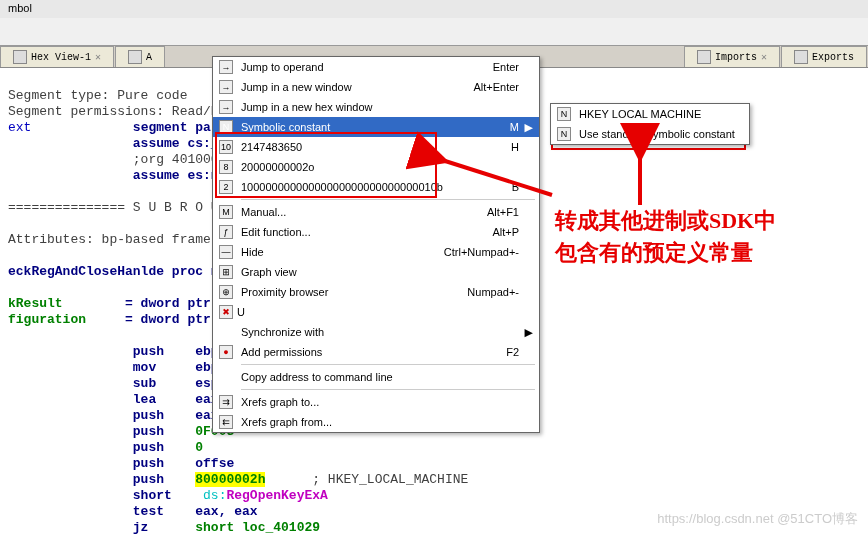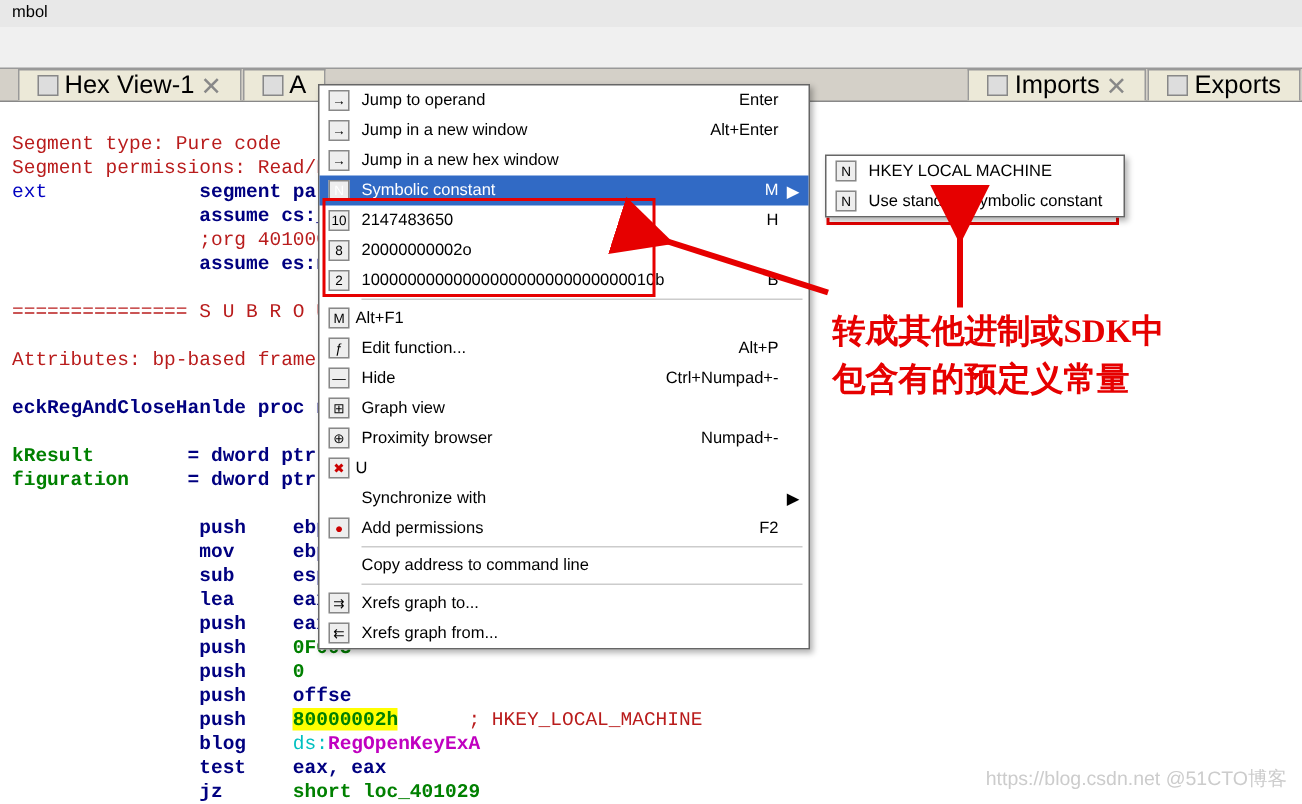--- a/index.html
+++ b/index.html
@@ -17,9 +17,8 @@
 .title-area { height: 18px; background: #e8e8e8; padding: 2px 8px; font-family: Tahoma, sans-serif; font-size: 11px; }
 .tabbar {
   display: flex; height: 22px; background: #d4d0c8;
-  font-family: Liberation Sans, sans-serif; font-size: 17px;
+  font-family: Liberation Mono, monospace; font-size: 10px;
   border-bottom: 1px solid #888;
-  padding-left: 12px;
 }
 .tab {
   padding: 3px 12px; background: #ece9d8; border: 1px solid #999;

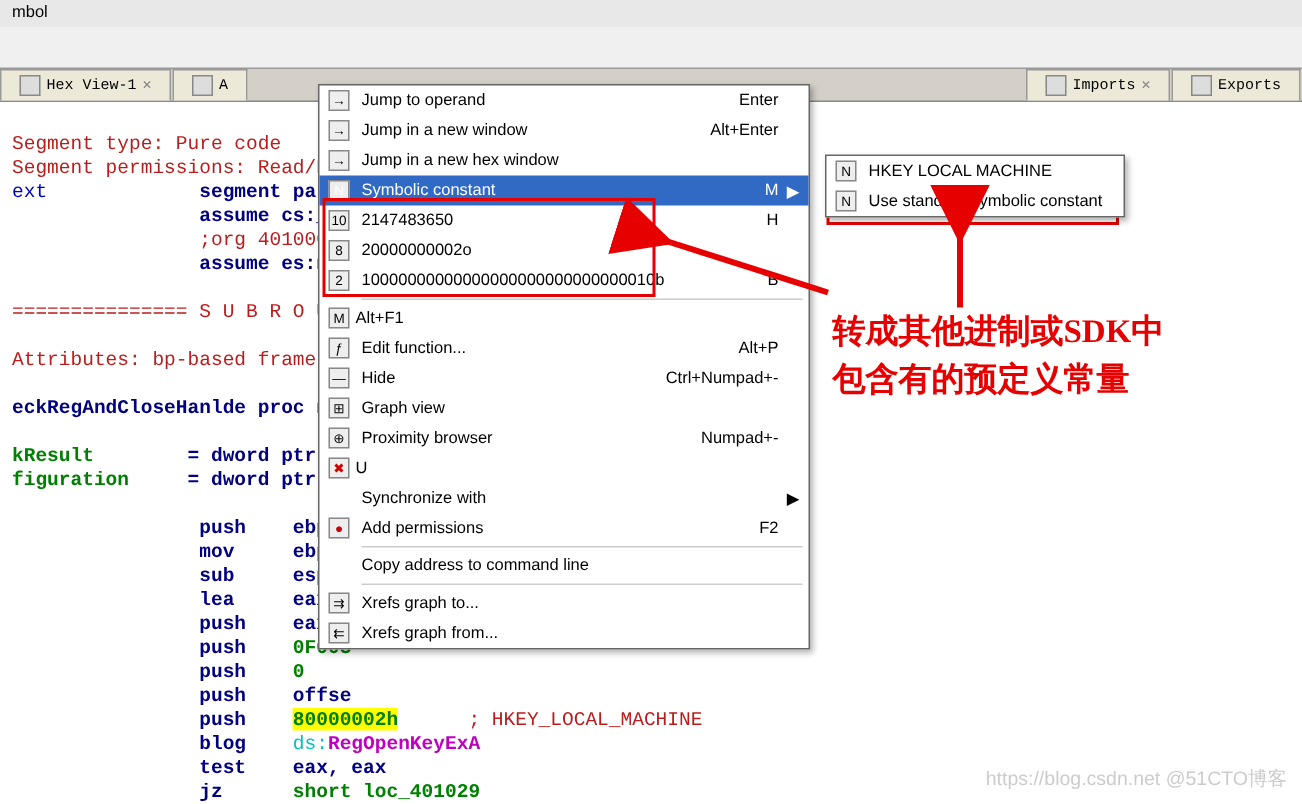--- a/index.html
+++ b/index.html
@@ -31,7 +31,7 @@
   padding: 4px 8px; font-family: 'Courier New', monospace;
   font-size: 13px; line-height: 16px; white-space: pre;
 }
-.gray { color: #b91c1c; margin-top: 28px; }
+.gray { color: #404040; margin-top: 28px; }
 .blue { color: #0000c0; text-align: center; }
 .green { color: #008000; font-weight: bold; }
 .navy { color: #000080; font-weight: bold; }

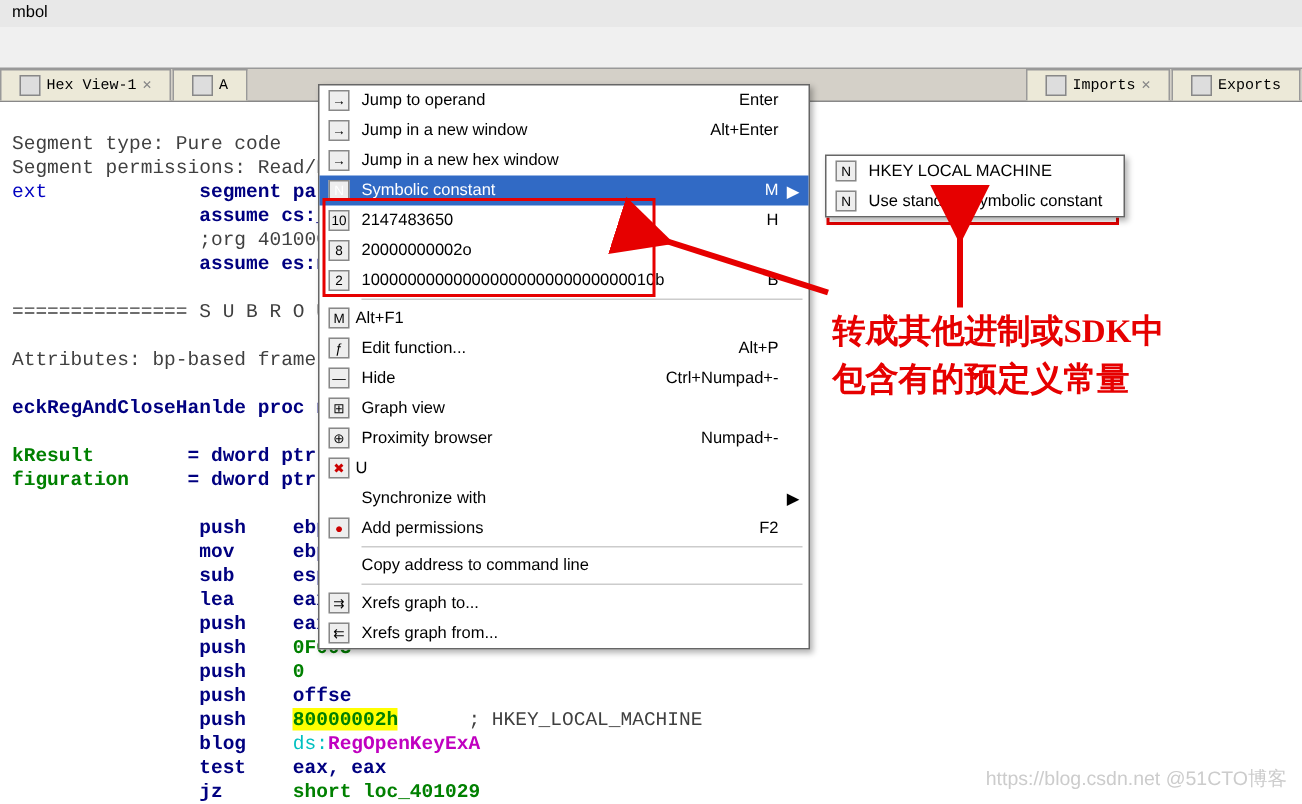--- a/index.html
+++ b/index.html
@@ -206,6 +206,7 @@
     <span class="ico-col">
         <span class="m-ico">M</span>
       </span>
+    <span class="lbl">Manual...</span>
     <span class="sc">Alt+F1</span>
       <span class="arrow"></span>
   </div>

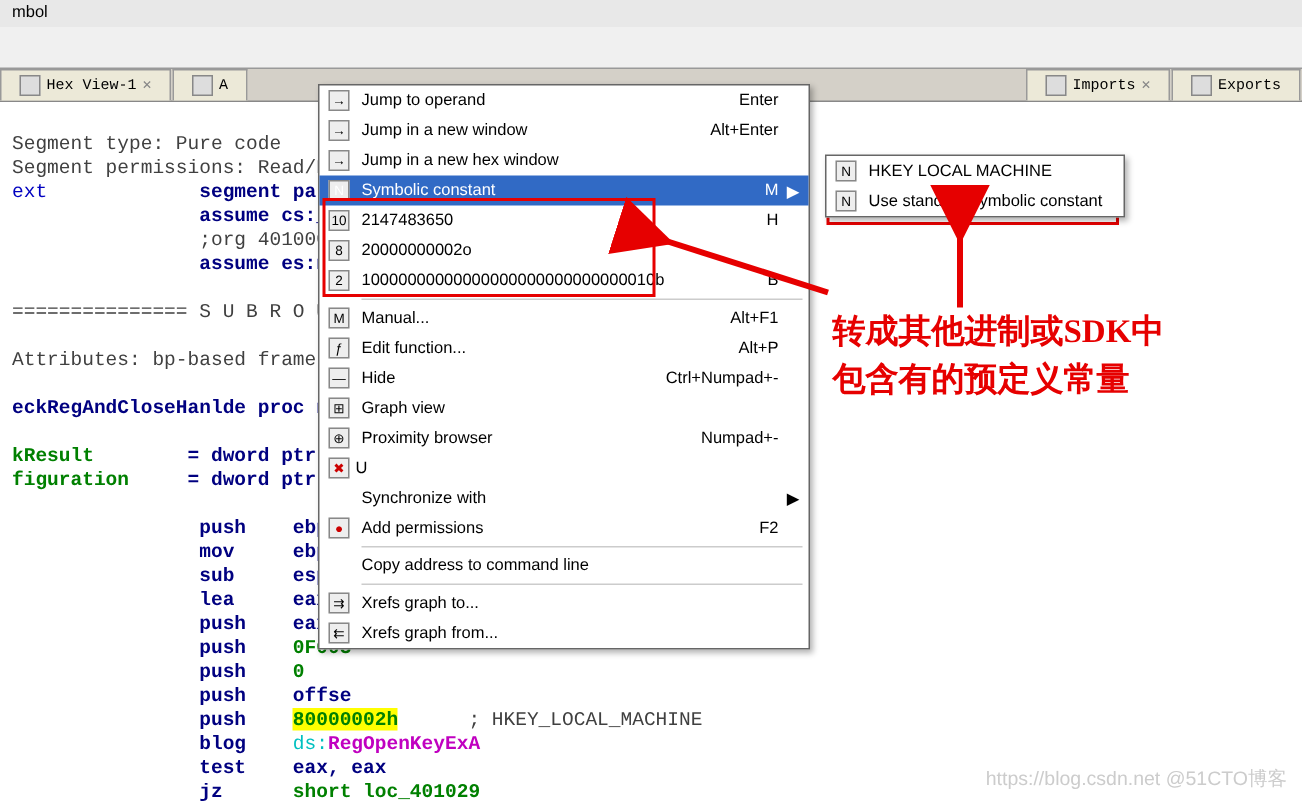--- a/index.html
+++ b/index.html
@@ -137,7 +137,7 @@
 <span class="navy">                push    </span><span class="green">0</span>
 <span class="navy">                push    </span><span class="navy">offse</span>
 <span class="navy">                push    </span><span class="green yellow-hl">80000002h</span><span class="gray">      ; HKEY_LOCAL_MACHINE</span>
-<span class="navy">                blog    </span><span class="cyan">ds:</span><span class="magenta">RegOpenKeyExA</span>
+<span class="navy">                short    </span><span class="cyan">ds:</span><span class="magenta">RegOpenKeyExA</span>
 <span class="navy">                test    eax, eax</span>
 <span class="navy">                jz      </span><span class="green">short loc_401029</span>
 

